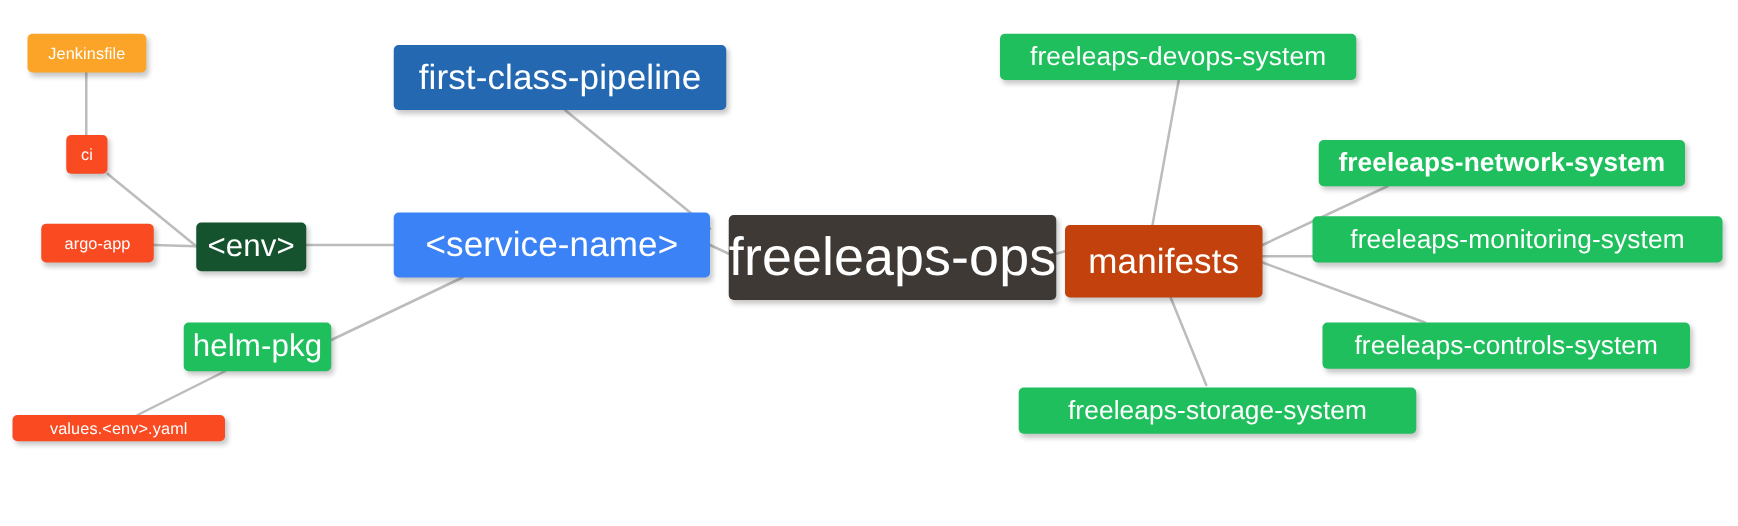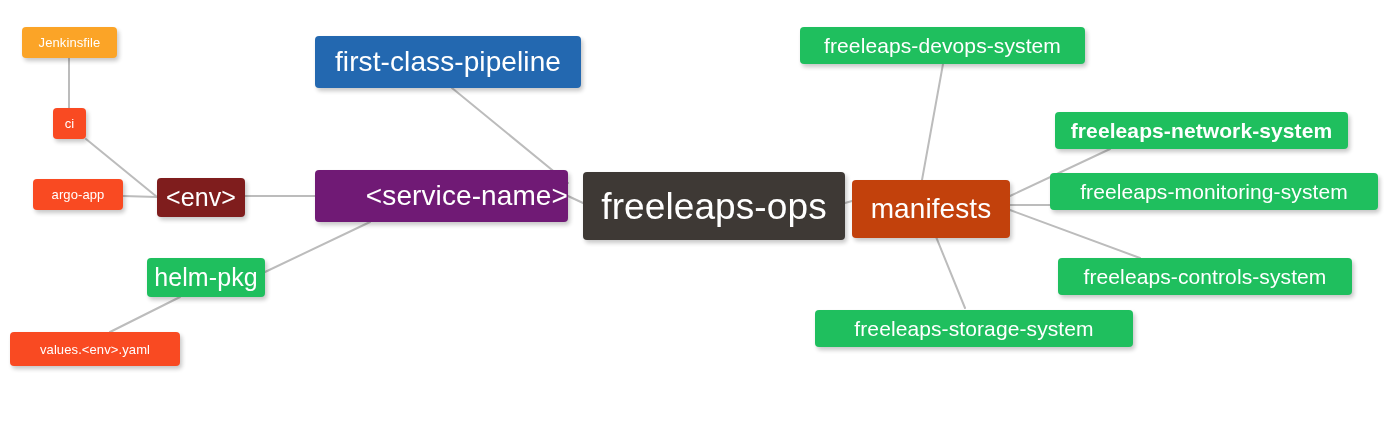--- a/index.html
+++ b/index.html
@@ -78,7 +78,7 @@
       <div class="node t-small" style="left: 10px; top: 332px; width: 170px; height: 34px; background: rgb(249, 74, 34);">
         <span>values.&lt;env&gt;.yaml</span>
       </div>
-      <div class="node t-mid" style="left: 157px; top: 178px; width: 88px; height: 39px; background: #7f1d1d;">
+      <div class="node t-mid" style="left: 157px; top: 178px; width: 88px; height: 39px; background: #14532d;">
         <span>&lt;env&gt;</span>
       </div>
       <div class="node t-mid" style="left: 147px; top: 258px; width: 118px; height: 39px; background: rgb(31, 191, 94);">

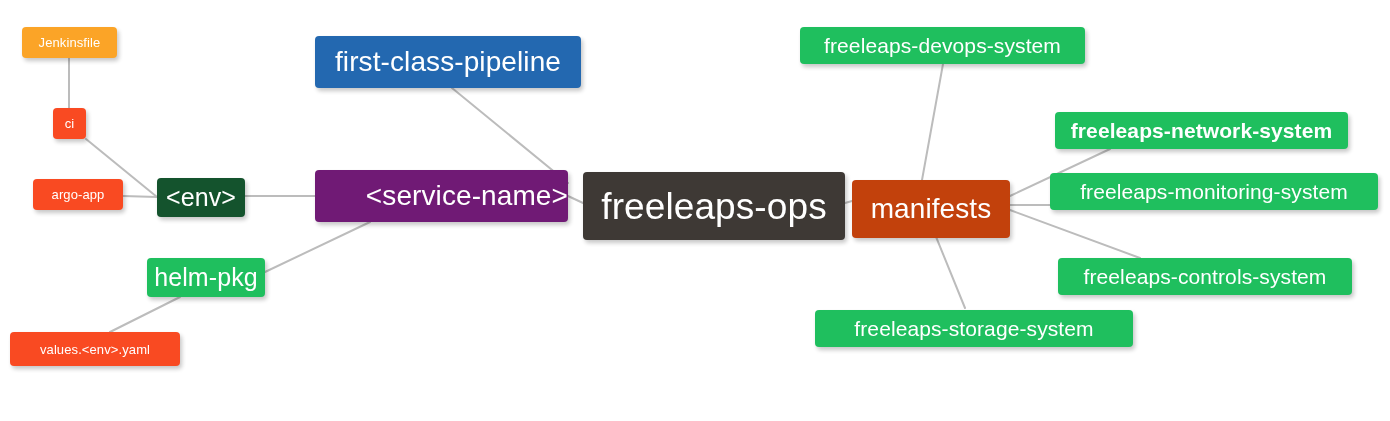--- a/index.html
+++ b/index.html
@@ -87,7 +87,7 @@
       <div class="node t-big" style="left: 315px; top: 36px; width: 266px; height: 52px; background: rgb(35, 104, 176); justify-content: center;">
         <span>first-class-pipeline</span>
       </div>
-      <div class="node t-big" style="left: 315px; top: 170px; width: 253px; height: 52px; background: #701a75; justify-content: flex-end;">
+      <div class="node t-big" style="left: 315px; top: 170px; width: 253px; height: 52px; background: #3b82f6;">
         <span>&lt;service-name&gt;</span>
       </div>
       <div class="node t-root" style="left: 583px; top: 172px; width: 262px; height: 68px; background: rgb(62, 57, 53);">

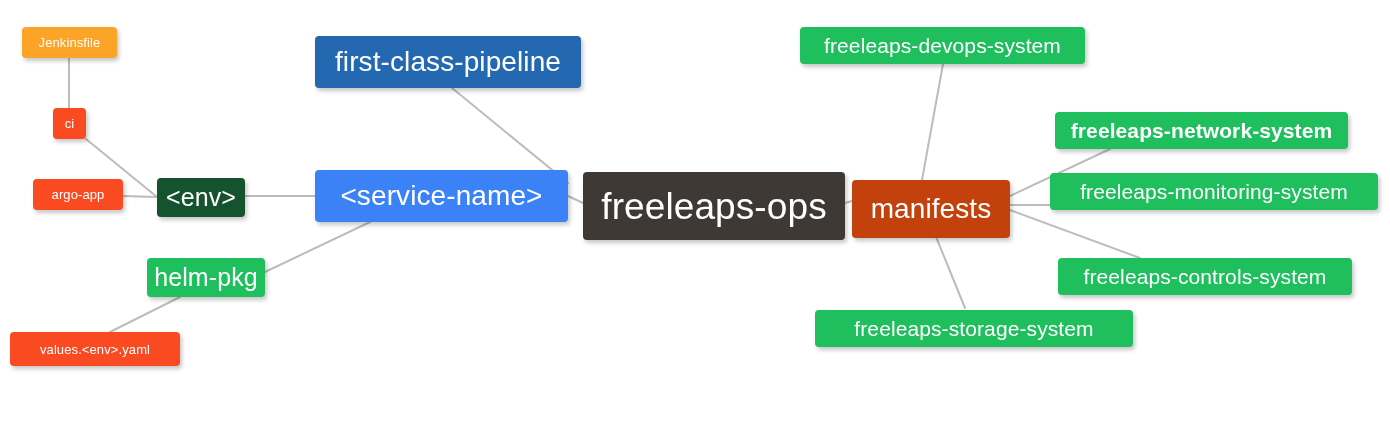--- a/index.html
+++ b/index.html
@@ -38,7 +38,7 @@
   }
   .node span{display:block;}
   
-  .t-root   { font-size:37px;justify-content:center; }
+  .t-root   { font-size:43px;justify-content:center; }
   .t-big    { font-size:28px; }
   .t-mid    { font-size:25px; }
   .t-leafg  { font-size:21px;align-items:center; }

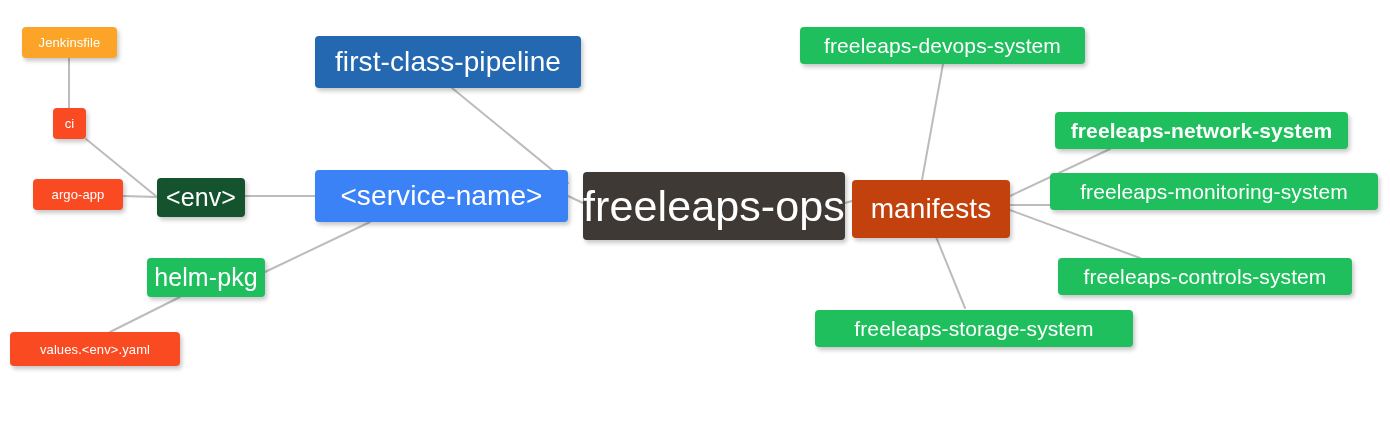--- a/index.html
+++ b/index.html
@@ -75,7 +75,7 @@
       <div class="node t-small" style="left: 33px; top: 179px; width: 90px; height: 31px; background: rgb(249, 74, 34);">
         <span>argo-app</span>
       </div>
-      <div class="node t-small" style="left: 10px; top: 332px; width: 170px; height: 34px; background: rgb(249, 74, 34);">
+      <div class="node t-small" style="left: 10px; top: 332px; width: 170px; height: 21px; background: rgb(249, 74, 34);">
         <span>values.&lt;env&gt;.yaml</span>
       </div>
       <div class="node t-mid" style="left: 157px; top: 178px; width: 88px; height: 39px; background: #14532d;">

